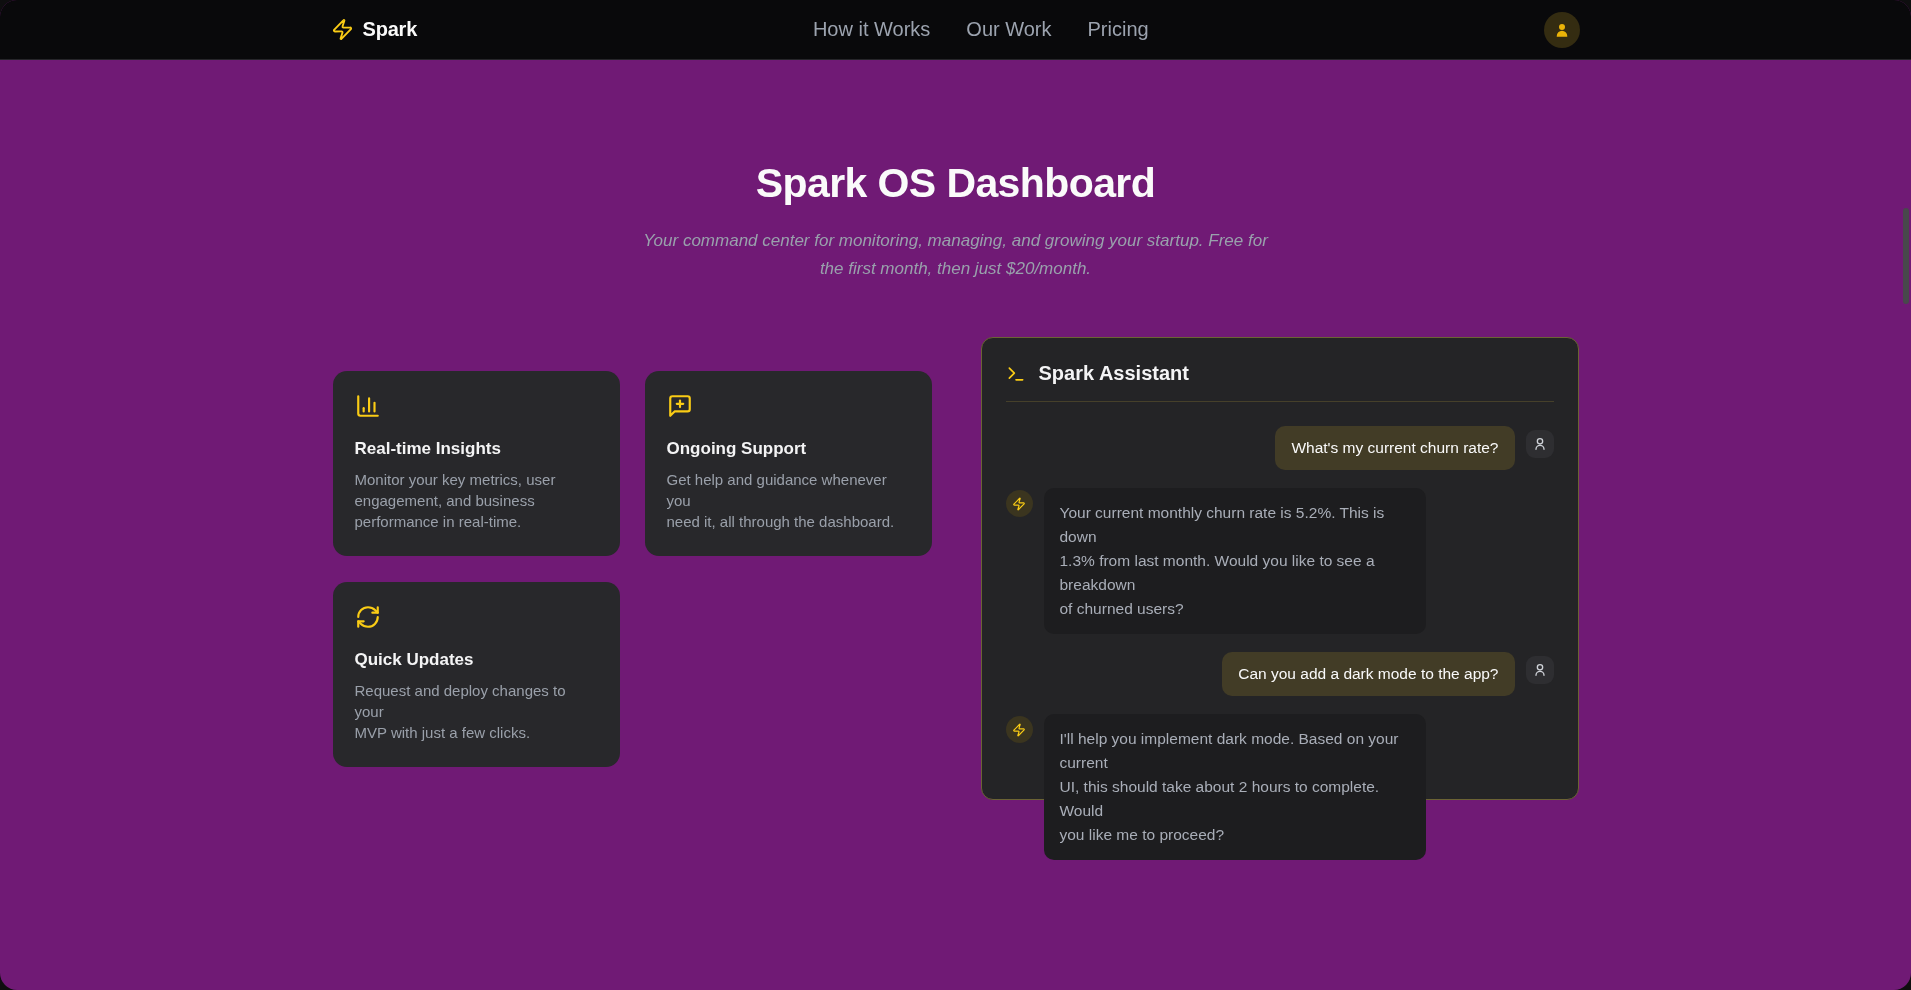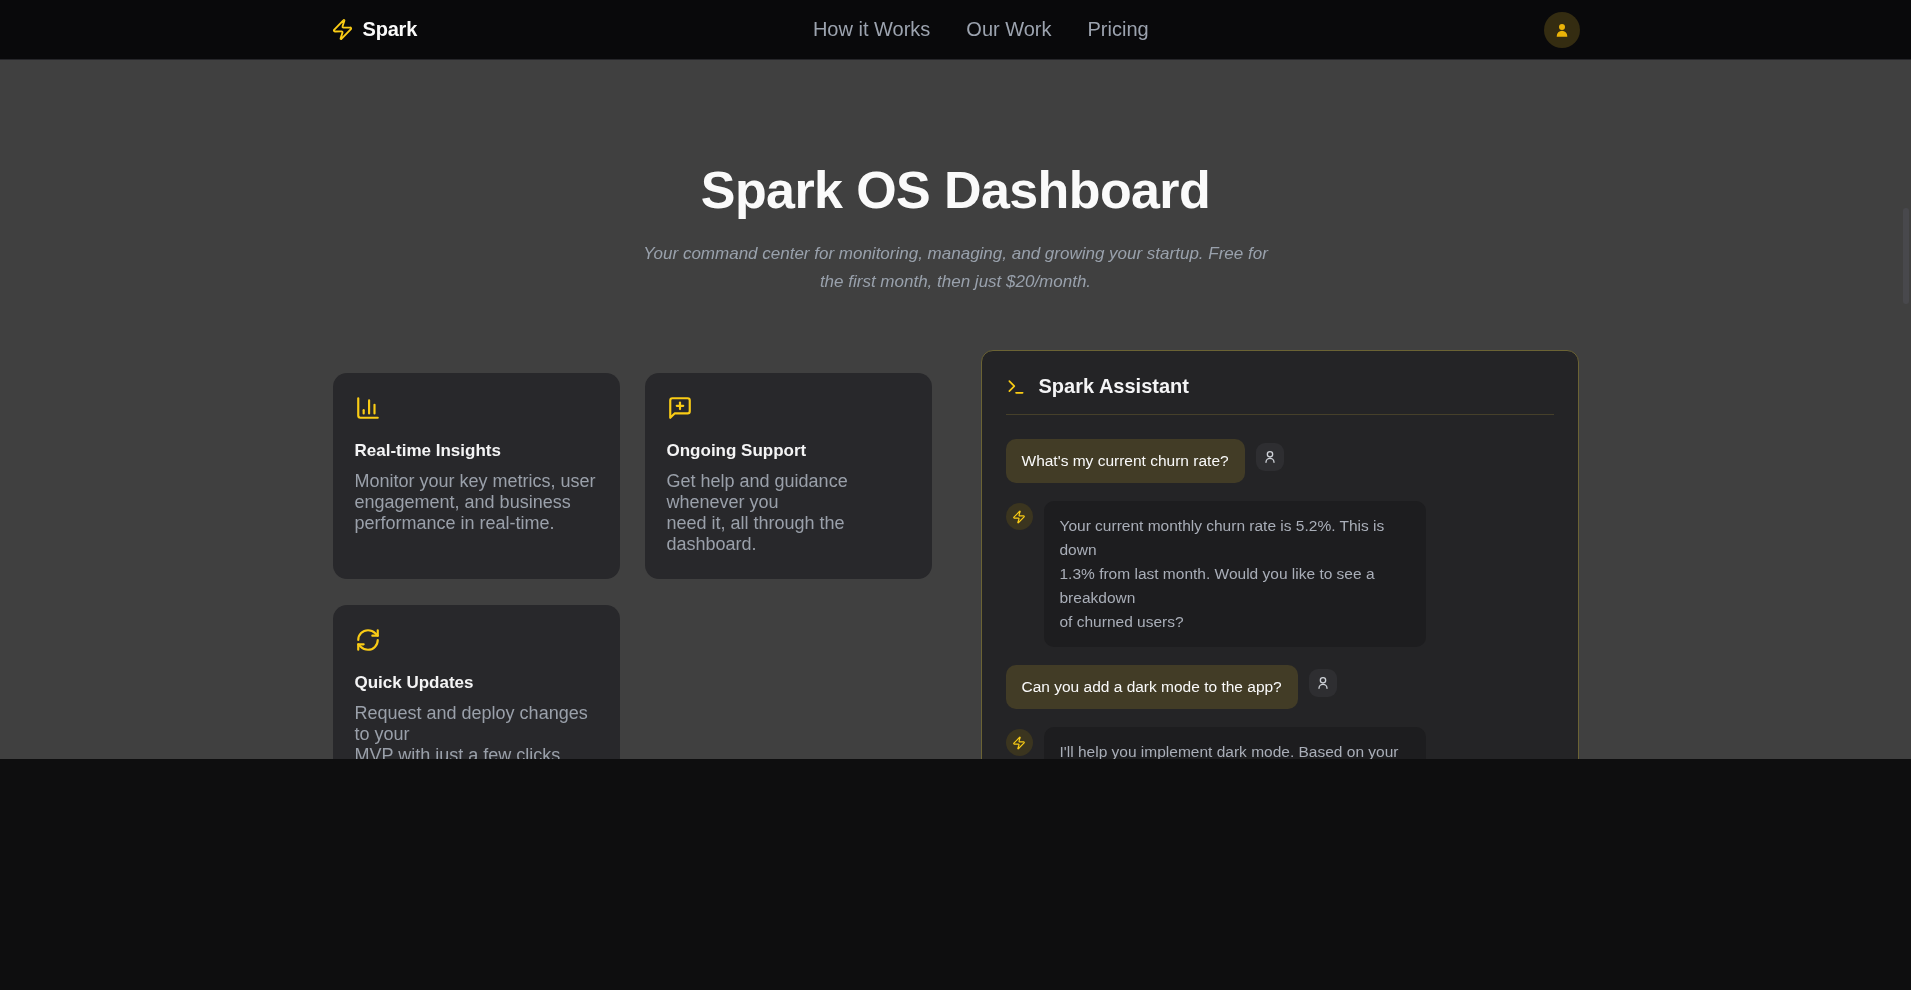--- a/index.html
+++ b/index.html
@@ -5,7 +5,7 @@
   * { margin:0; padding:0; box-sizing:border-box; }
   html,body { background:#0e0e0f; }
   body { font-family:"Liberation Sans", sans-serif; }
-  .page { position:relative; width:1911px; height:759px; background:#404040; overflow:hidden; }
+  .page { position:relative; width:1911px; height:990px; background:#701a75; overflow:hidden;border-radius:17px; }
 
   
   .topnav { height:60px; background:#09090b; border-bottom:1px solid #26262a; }

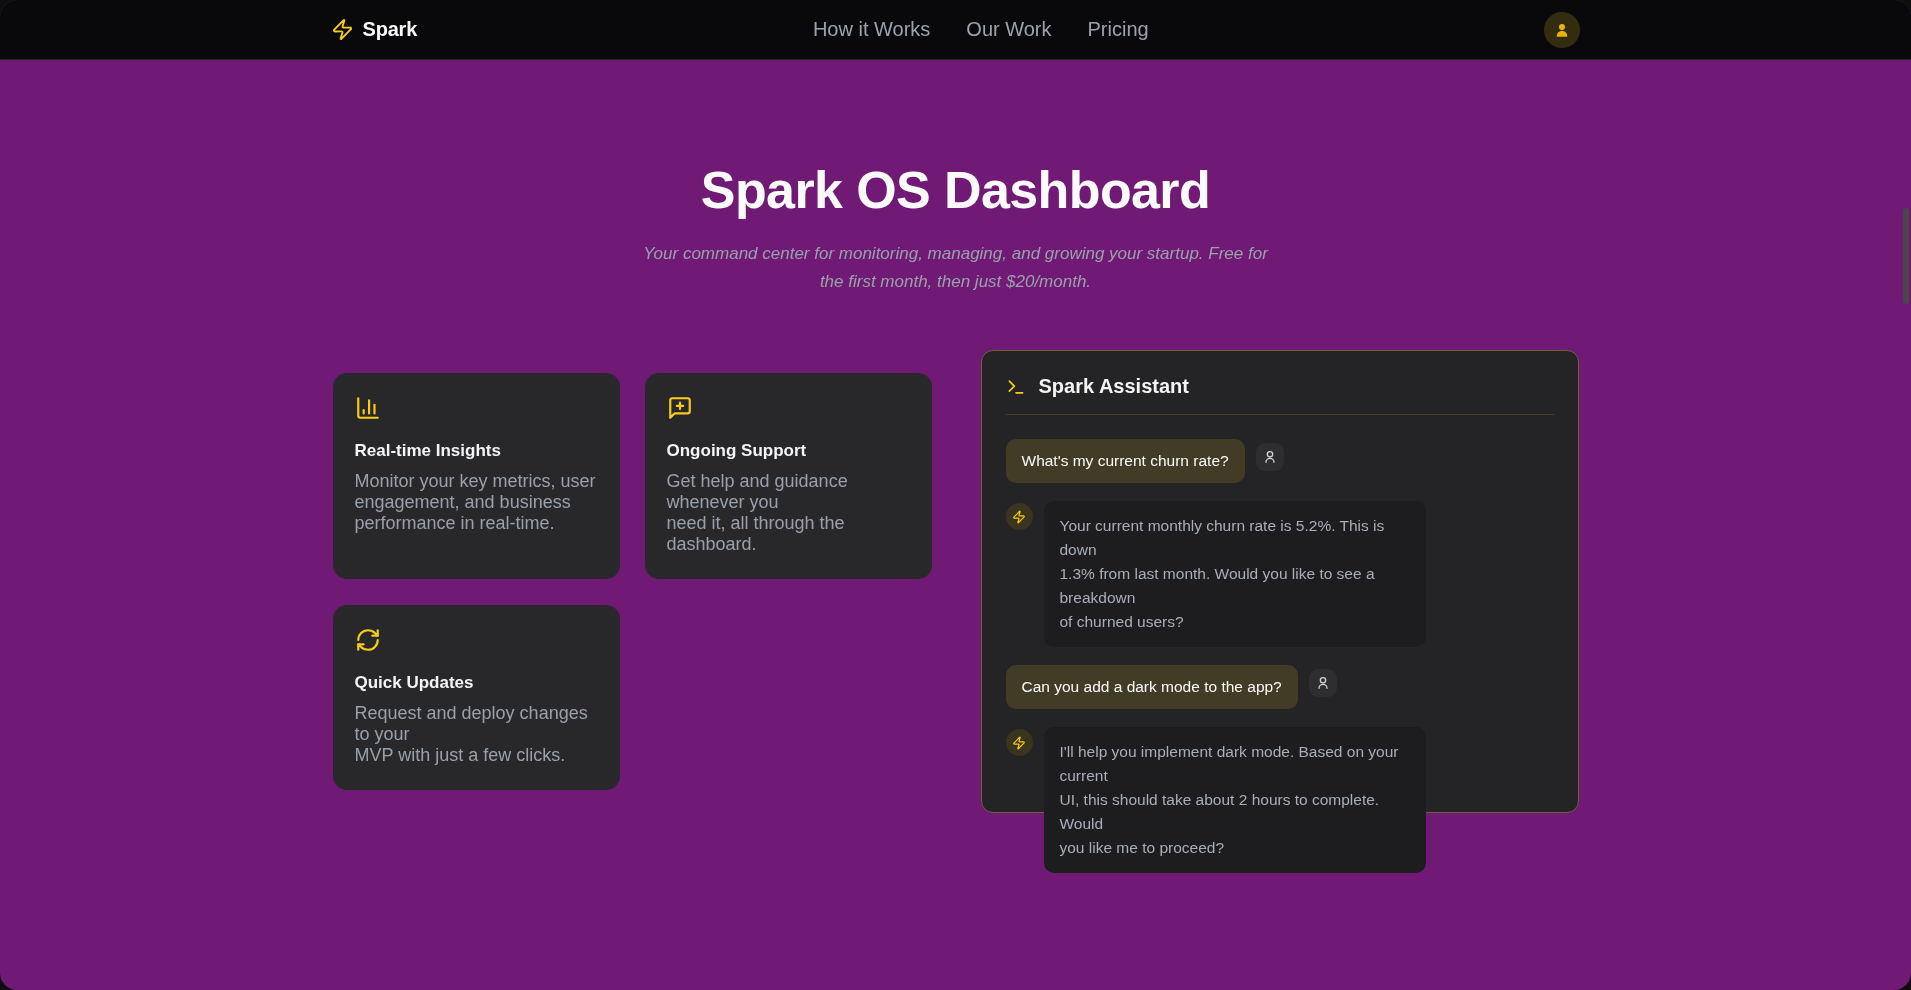--- a/index.html
+++ b/index.html
@@ -18,7 +18,7 @@
 
   
   .hero { padding-top:100px; text-align:center; }
-  .hero-title { color:#fafafa; font-size:52px; font-weight:700; letter-spacing:-0.6px; }
+  .hero-title { color:#fafafa; font-size:41px; font-weight:700; letter-spacing:-0.6px; }
   .hero-subtitle { margin-top:20px; color:#99a1ac; font-size:17px; line-height:28px; white-space:pre-line;font-style:italic; }
 
   

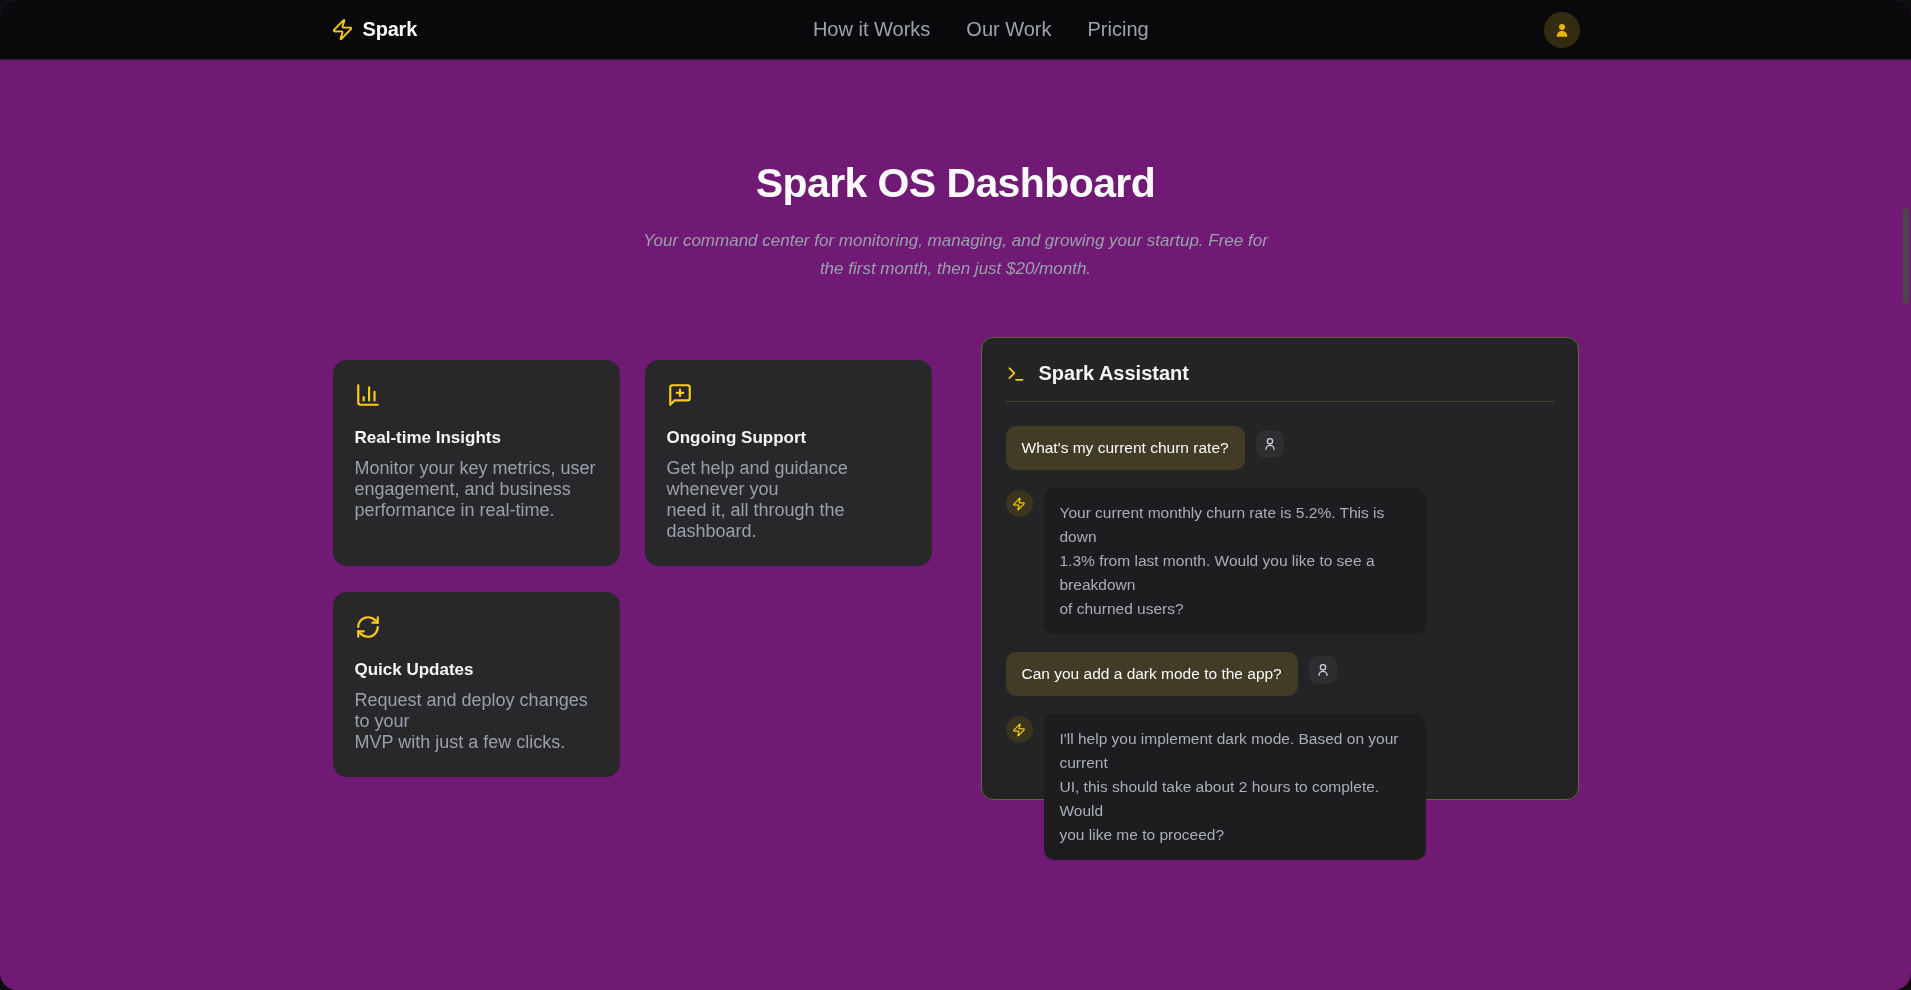--- a/index.html
+++ b/index.html
@@ -37,7 +37,7 @@
   .chat-title { color:#f4f4f5; font-size:20px; font-weight:700; }
   .chat-messages { margin-top:24px; display:flex; flex-direction:column; gap:18px; }
   .msg-row { display:flex; align-items:flex-start; gap:11px; }
-  .msg-row.user { justify-content:flex-start; }
+  .msg-row.user { justify-content:flex-end; }
   .bubble { border-radius:10px; font-size:15.5px; line-height:24px; }
   .bubble.user { background:#423c26; color:#fafafa; padding:10px 16px; }
   .bubble.assistant { background:#1d1d1f; color:#a9aeb8; padding:13px 16px; max-width:382px; white-space:pre-line; }

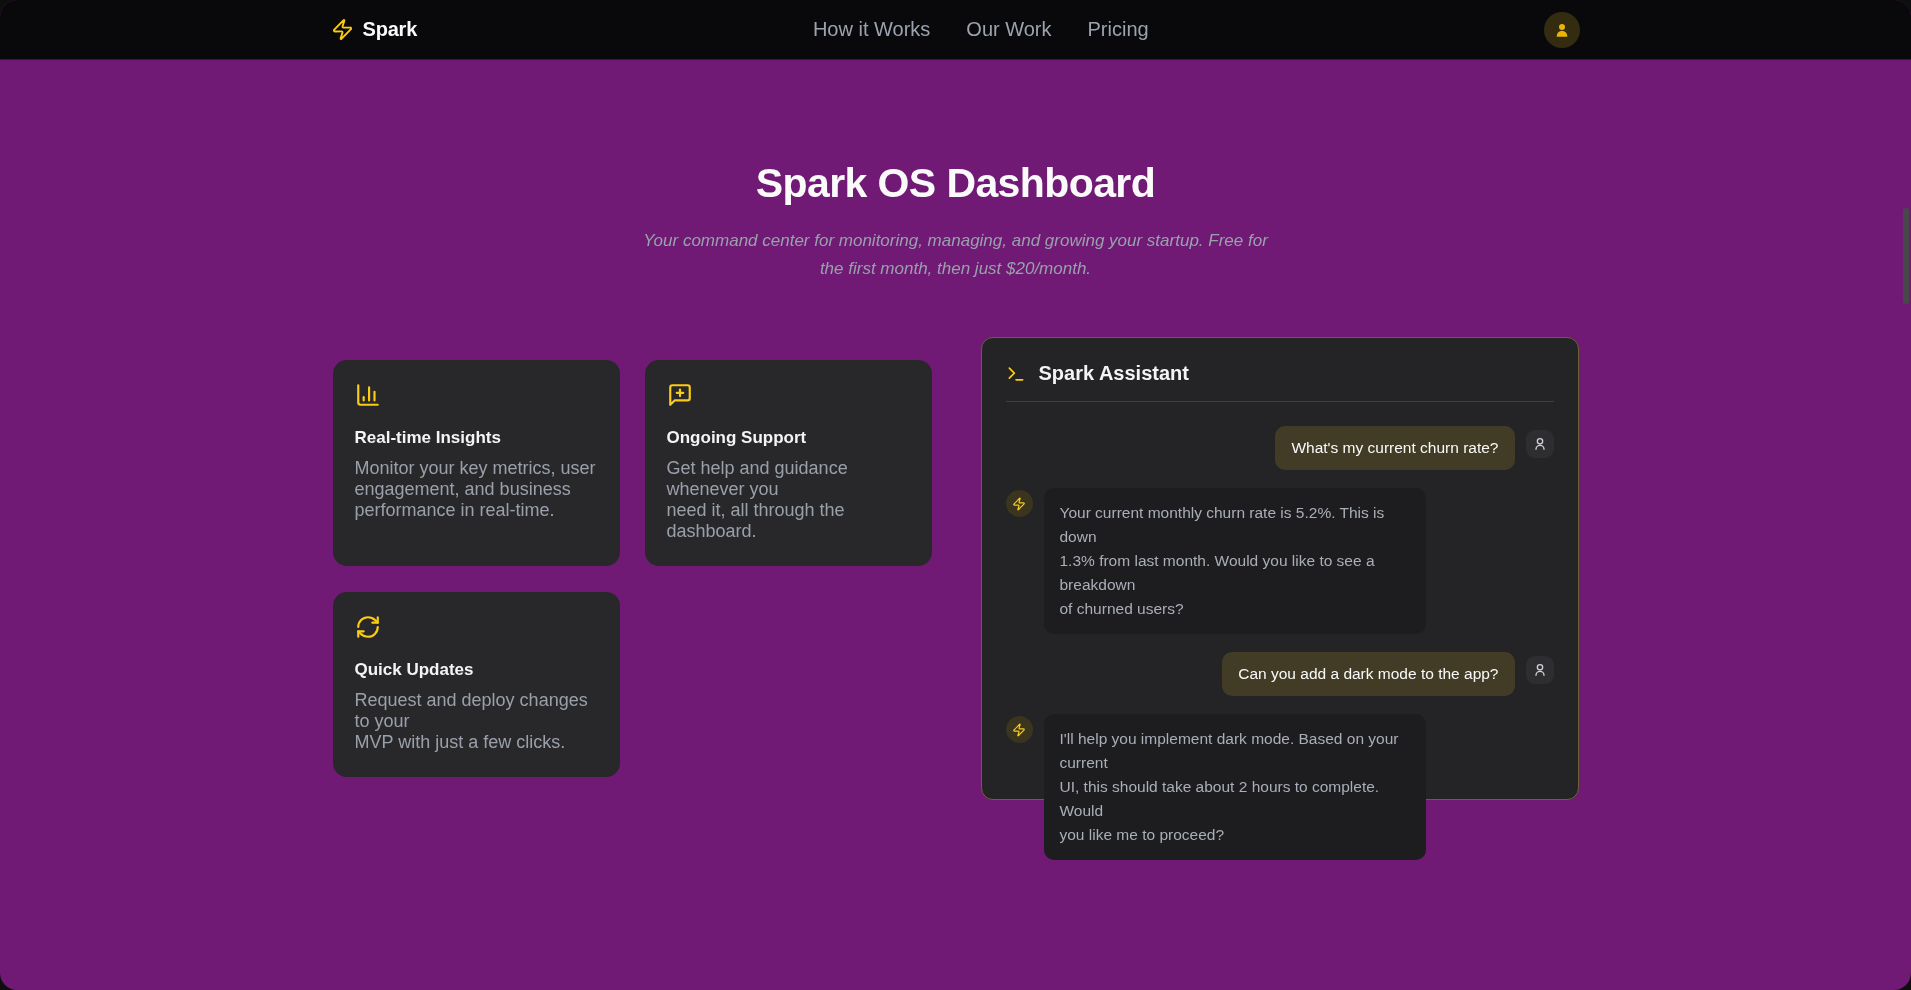--- a/index.html
+++ b/index.html
@@ -29,7 +29,7 @@
   .card { background:#28282b; border-radius:14px; padding:22px 22px 24px 22px; }
   .card-icon { display:block; }
   .card-title { margin-top:16px; color:#f4f4f5; font-size:17px; font-weight:700; }
-  .card-desc { margin-top:10px; color:#9aa0aa; font-size:18px; line-height:21px; white-space:pre-line; }
+  .card-desc { margin-top:10px; color:#9aa0aa; font-size:15px; line-height:21px; white-space:pre-line; }
 
   
   .chat-panel { width:598px; height:463px; background:#242426; border:1px solid #6b6334; border-radius:12px; padding:20px 24px; }

